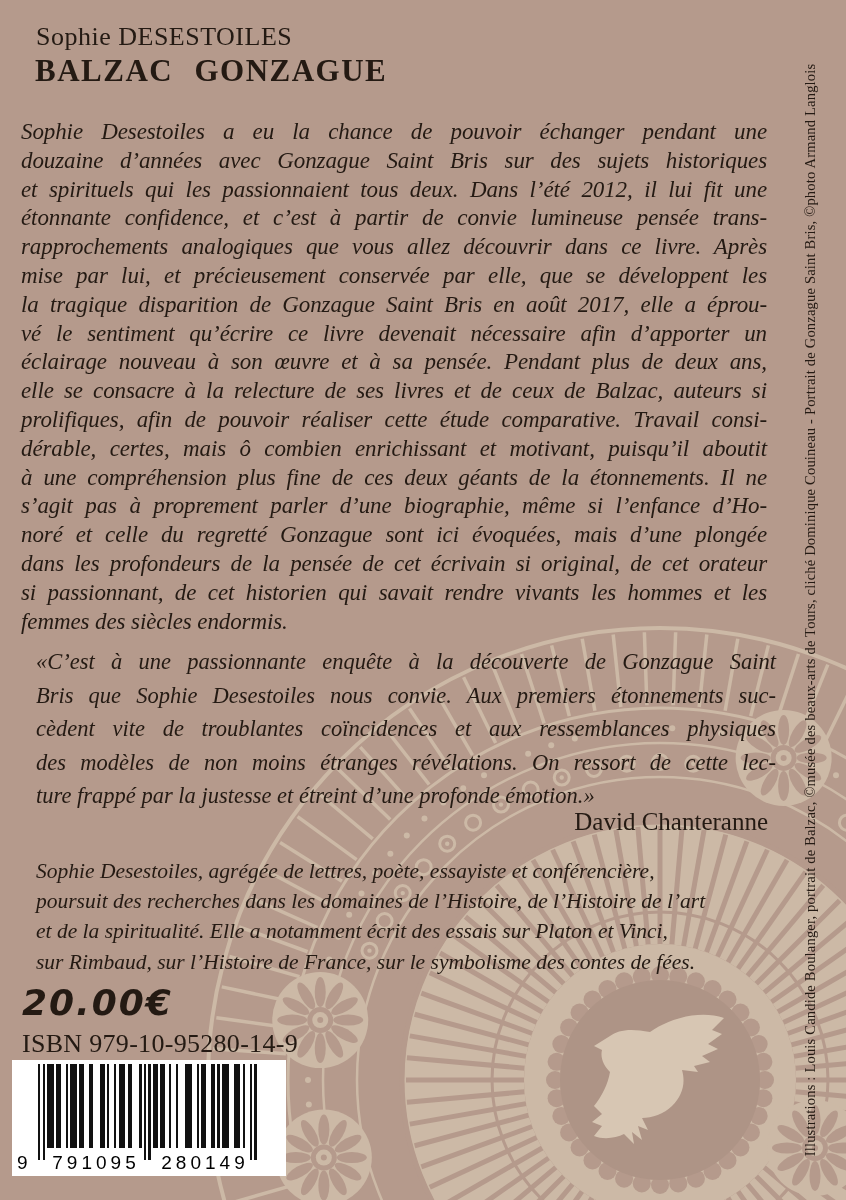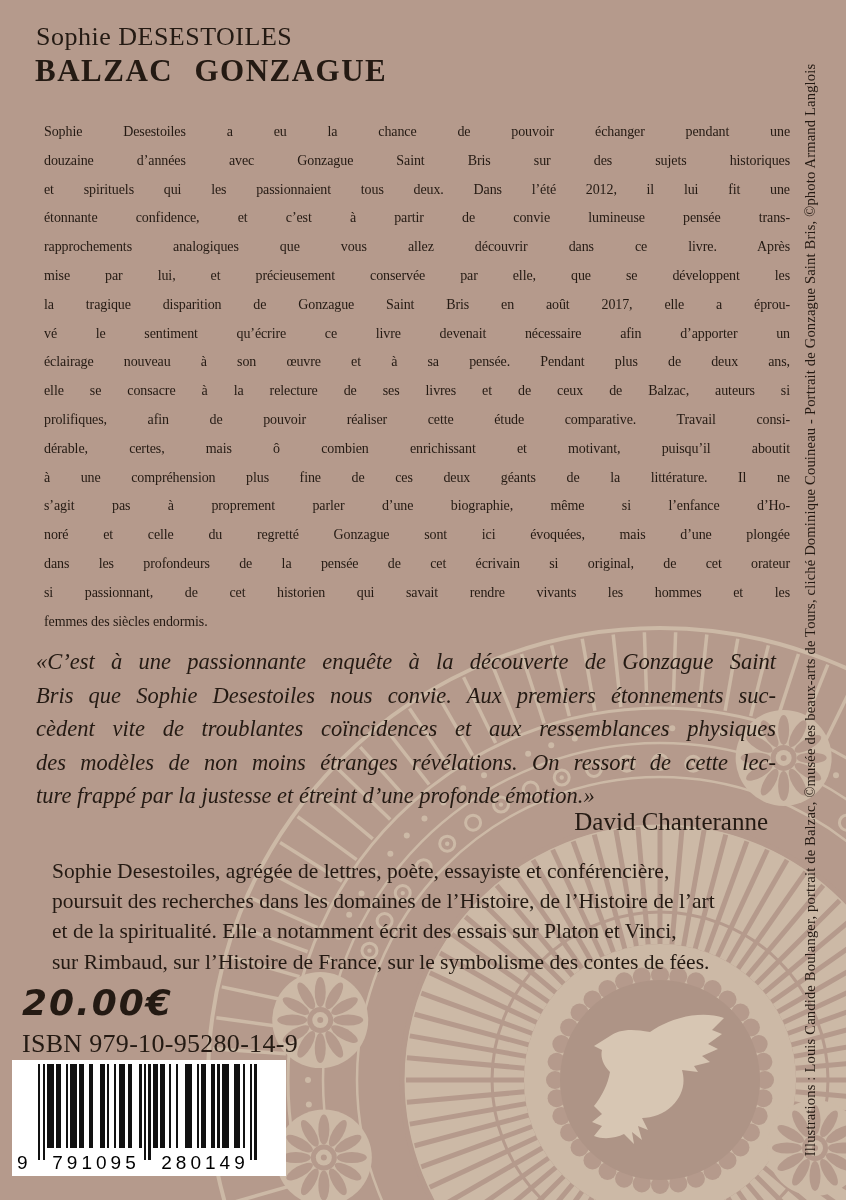--- a/index.html
+++ b/index.html
@@ -15,8 +15,8 @@
   .title{position:absolute;left:35px;top:53px;font-size:31px;font-weight:bold;
          letter-spacing:1.5px;word-spacing:12px;}
 
-  .synopsis{position:absolute;left:44px;top:118px;width:746px;
-            font-size:14px;line-height:28.8px;letter-spacing:-.1px;}
+  .synopsis{position:absolute;left:21px;top:118px;width:746px;
+            font-size:23px;line-height:28.8px;letter-spacing:-.1px;font-style:italic;}
   .jline{text-align:justify;text-align-last:justify;}
   .synopsis .jline:last-child{text-align-last:left;}
 

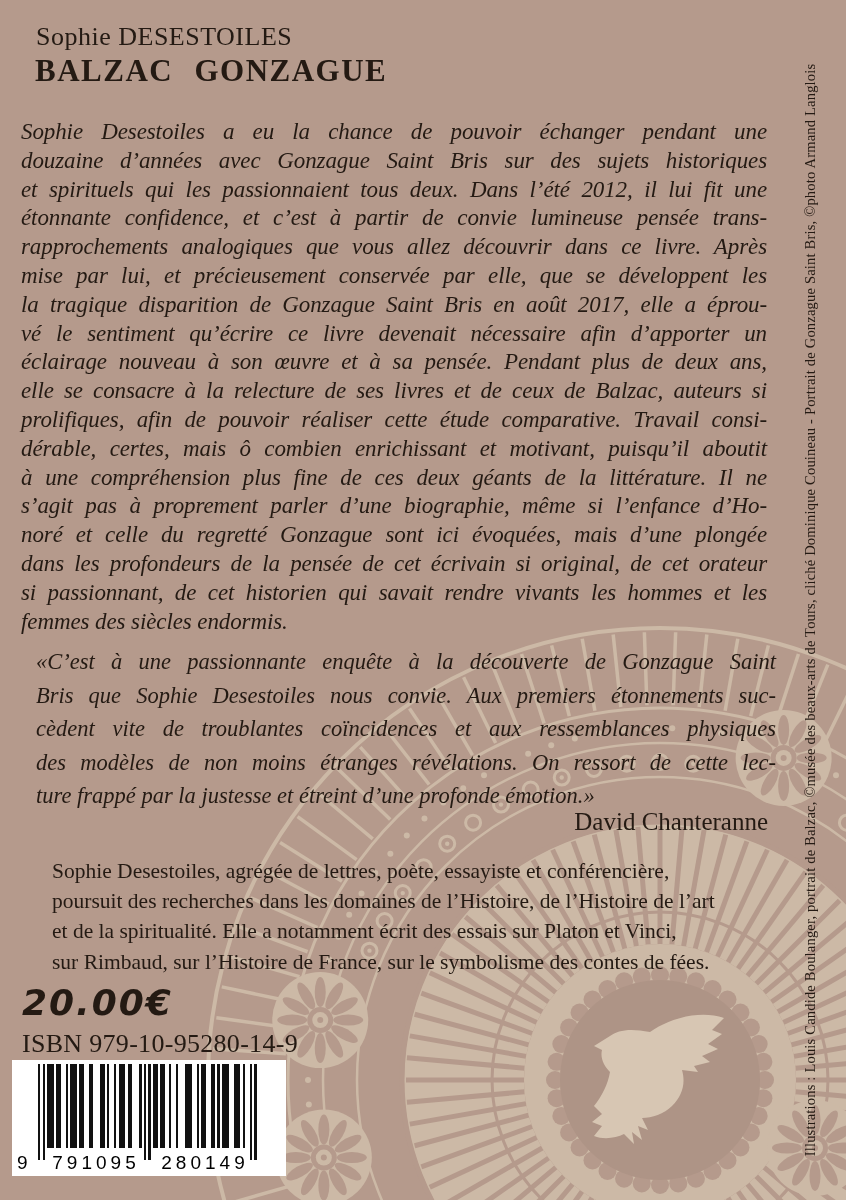--- a/index.html
+++ b/index.html
@@ -516,7 +516,7 @@
       <div class="jline">elle se consacre à la relecture de ses livres et de ceux de Balzac, auteurs si</div>
       <div class="jline">prolifiques, afin de pouvoir réaliser cette étude comparative. Travail consi-</div>
       <div class="jline">dérable, certes, mais ô combien enrichissant et motivant, puisqu’il aboutit</div>
-      <div class="jline">à une compréhension plus fine de ces deux géants de la littérature. Il ne</div>
+      <div class="jline">à une compréhension plus fine de ces deux géants de la étonnements. Il ne</div>
       <div class="jline">s’agit pas à proprement parler d’une biographie, même si l’enfance d’Ho-</div>
       <div class="jline">noré et celle du regretté Gonzague sont ici évoquées, mais d’une plongée</div>
       <div class="jline">dans les profondeurs de la pensée de cet écrivain si original, de cet orateur</div>

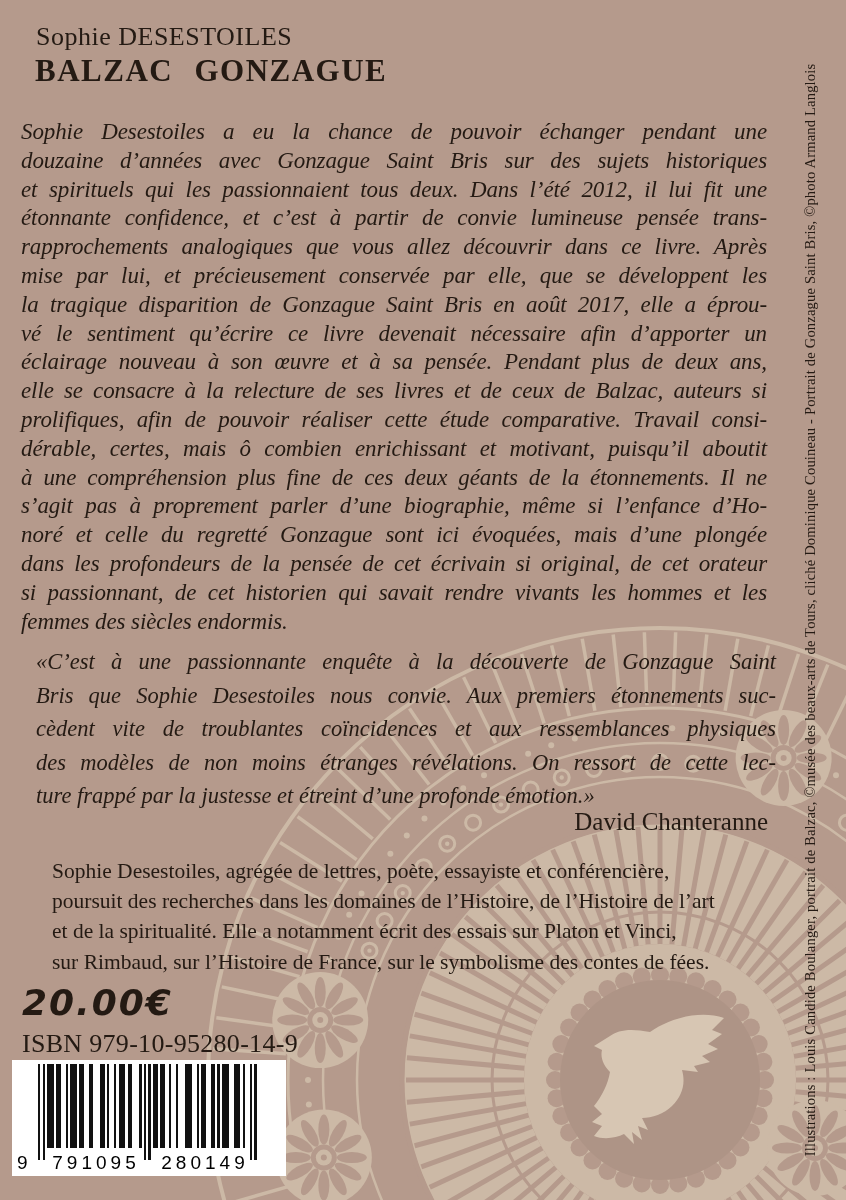--- a/index.html
+++ b/index.html
@@ -27,7 +27,7 @@
                text-align:right;font-size:25px;}
 
   .bio{position:absolute;left:36px;top:856px;width:782px;
-       font-size:21.5px;line-height:30.2px;margin-left:16px;}
+       font-size:21.5px;line-height:30.2px;font-style:italic;}
   .bio .jline{text-align:left;text-align-last:auto;}
 
   .price{position:absolute;left:22px;top:982px;font-size:36px;font-weight:bold;

